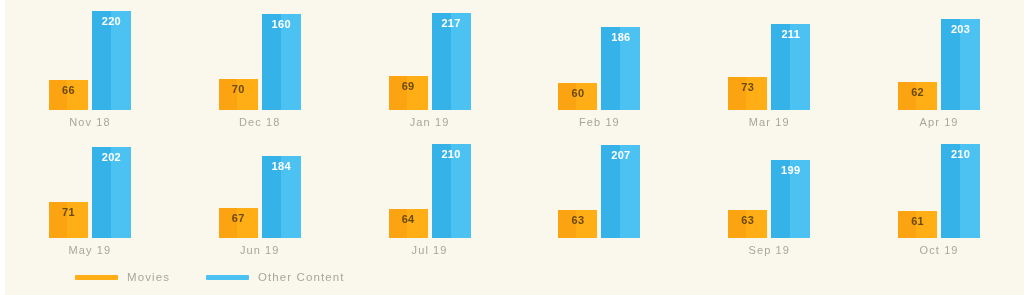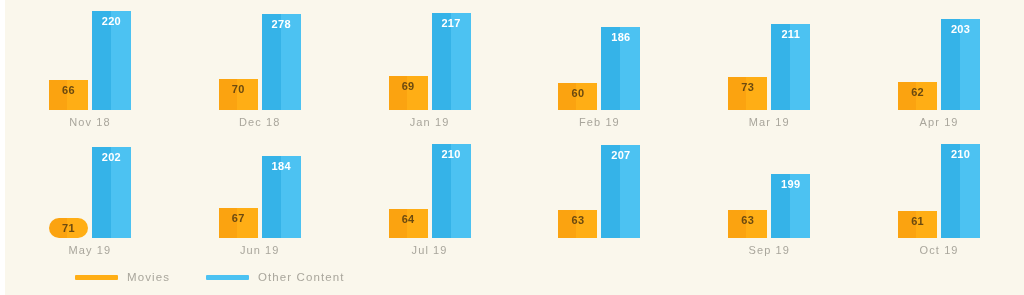--- a/index.html
+++ b/index.html
@@ -163,7 +163,7 @@
               <span class="bar-value">70</span>
             </div>
             <div class="bar other" title="Other Content Dec 18: 215" style="height: 96.3793px;">
-              <span class="bar-value">278</span>
+              <span class="bar-value">160</span>
             </div>
           </div>
           <div class="group-label">Dec 18</div>

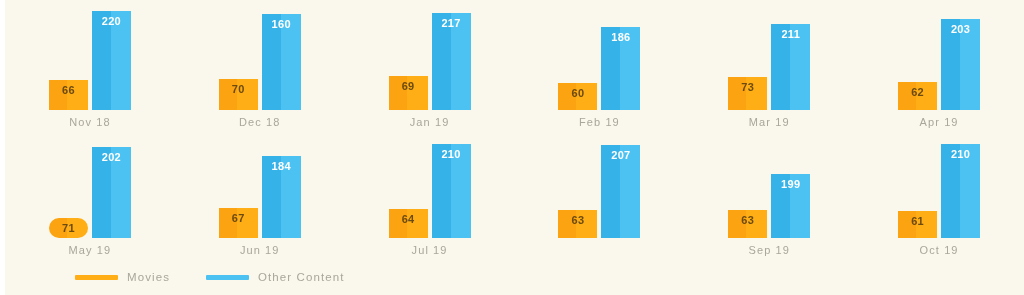--- a/index.html
+++ b/index.html
@@ -262,7 +262,7 @@
             <div class="bar movies" title="Movies Sep 19: 63" style="height: 28.2414px;">
               <span class="bar-value">63</span>
             </div>
-            <div class="bar other" title="Other Content Sep 19: 199" style="height: 64px;">
+            <div class="bar other" title="Other Content Sep 19: 199" style="height: 78px;">
               <span class="bar-value">199</span>
             </div>
           </div>

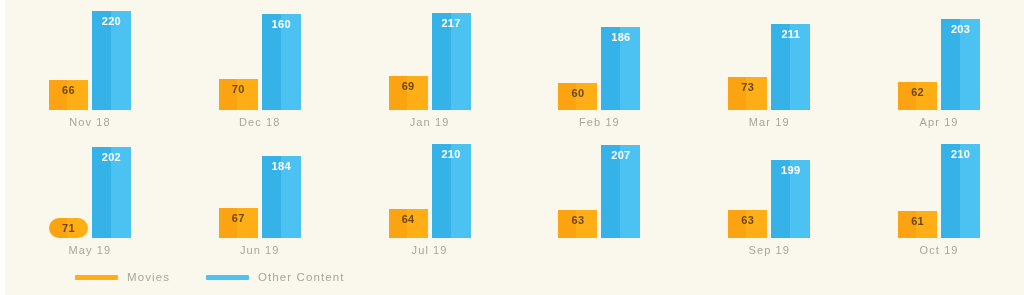--- a/index.html
+++ b/index.html
@@ -216,7 +216,7 @@
     <div class="chart-row row-1">
         <div class="group" style="left: 0px; width: 169.833px;">
           <div class="bars">
-            <div class="bar movies" title="Movies May 19: 71" style="height: 20px; border-radius: 15px;">
+            <div class="bar movies" title="Movies May 19: 71" style="height: 36px;">
               <span class="bar-value">71</span>
             </div>
             <div class="bar other" title="Other Content May 19: 202" style="height: 90.5517px;">

